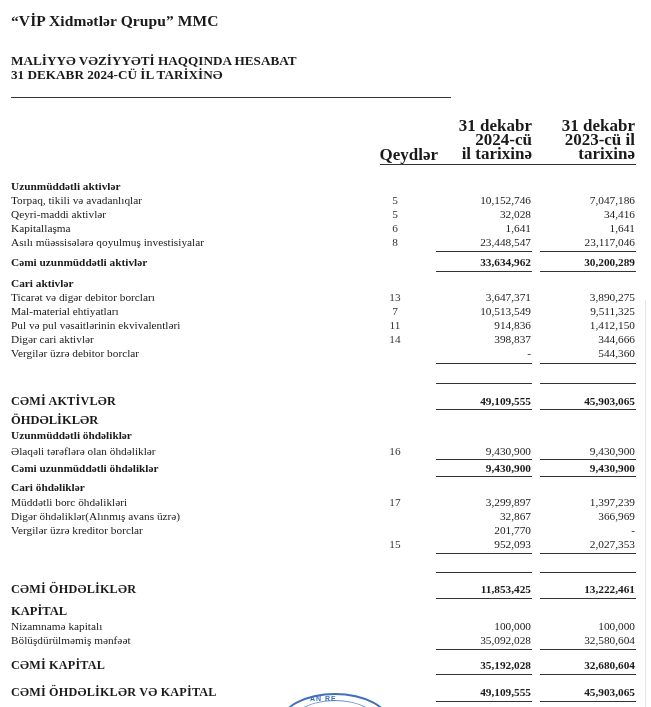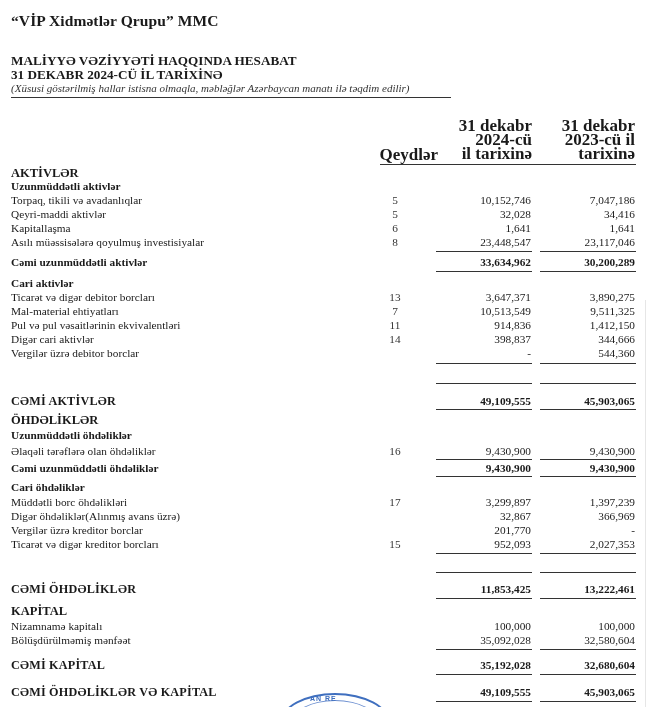--- a/index.html
+++ b/index.html
@@ -59,7 +59,6 @@
   <div class="company">“VİP Xidmətlər Qrupu” MMC</div>
   <div class="title1">MALİYYƏ VƏZİYYƏTİ HAQQINDA HESABAT</div>
   <div class="title2">31 DEKABR 2024-CÜ İL TARİXİNƏ</div>
-  <div class="subtitle">(Xüsusi göstərilmiş hallar istisna olmaqla, məbləğlər Azərbaycan manatı ilə təqdim edilir)</div>
   <div class="title-rule"></div>
 
   <div class="col-head col-notes-h">Qeydlər</div>

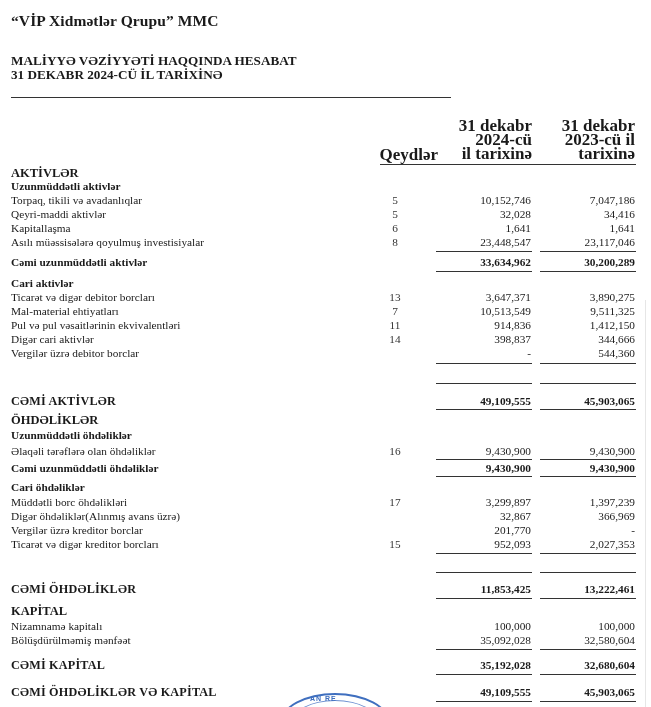--- a/index.html
+++ b/index.html
@@ -74,9 +74,6 @@
   </div>
   <div class="head-rule"></div>
 
-  <div class="row section" style="top:167px">
-    <span class="lbl">AKTİVLƏR</span>
-  </div>
   <div class="row subsection" style="top:180px">
     <span class="lbl">Uzunmüddətli aktivlər</span>
   </div>

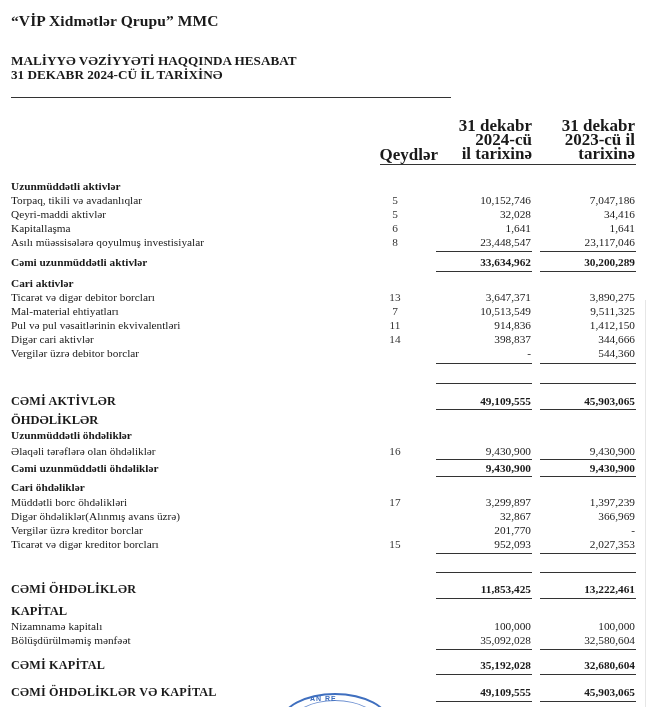--- a/index.html
+++ b/index.html
@@ -201,7 +201,6 @@
     <span class="v23">-</span>
   </div>
   <div class="row" style="top:538px">
-    <span class="lbl">Ticarət və digər kreditor borcları</span>
     <span class="note">15</span>
     <span class="v24">952,093</span>
     <span class="v23">2,027,353</span>

